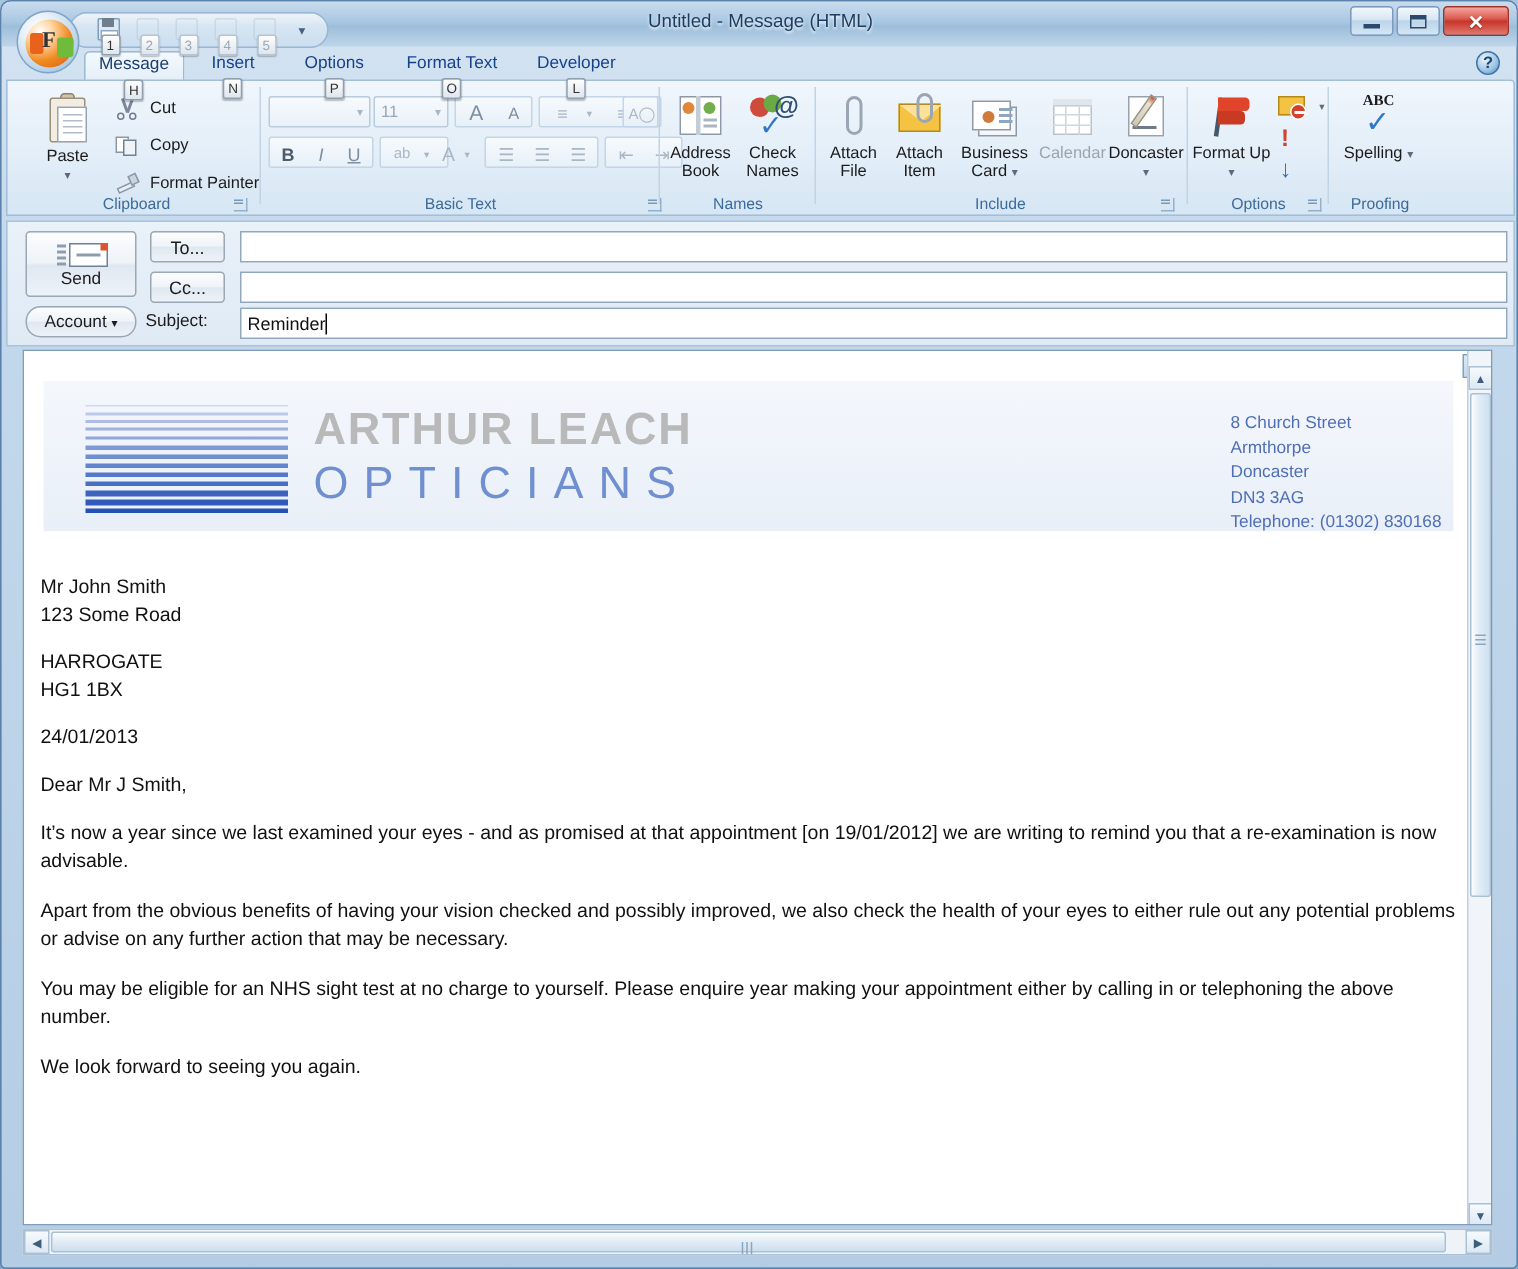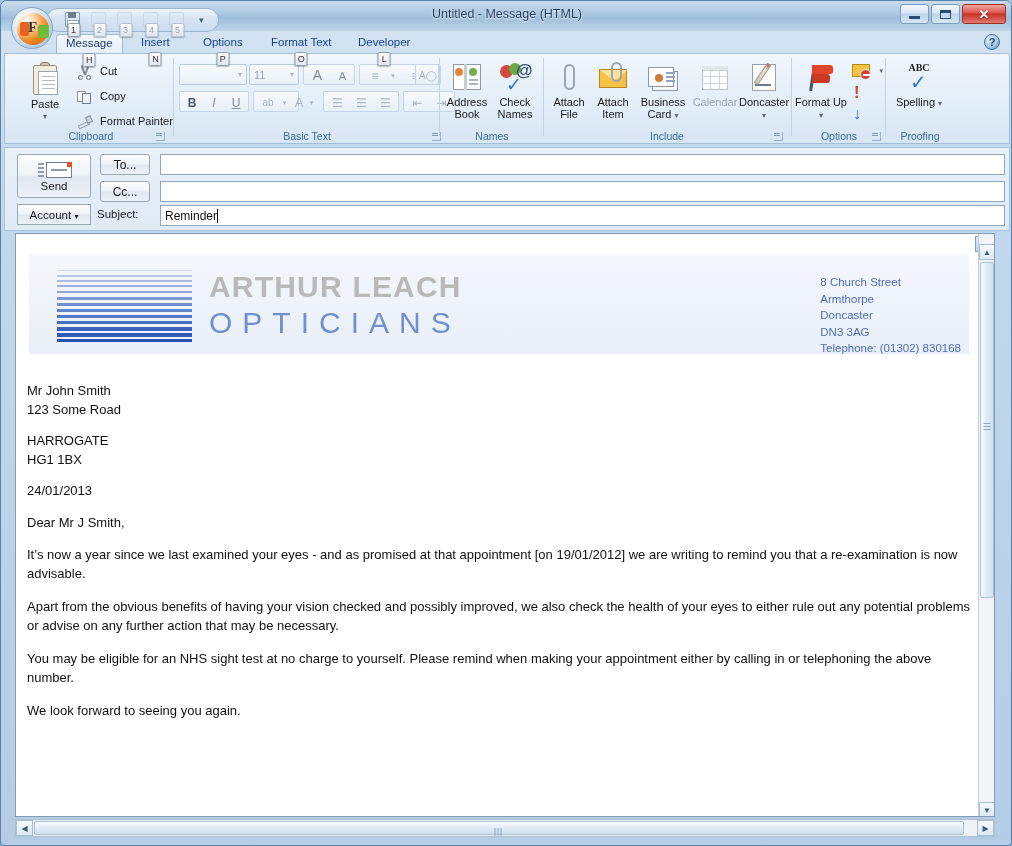--- a/index.html
+++ b/index.html
@@ -213,7 +213,7 @@
   .send-lines i{position:absolute;left:0;width:6px;height:1.5px;background:#8d9dae;}
   .accountbtn {
     position:absolute; left:12px; top:56px; width:74px; height:21px;
-    border:1px solid #9aa7b5; border-radius:0;
+    border:1px solid #9aa7b5; border-radius:10px;
     background:linear-gradient(180deg,#fcfdfe 0%,#eef3f8 48%,#dfe8f1 52%,#edf2f8 100%);
     font-size:11.5px; color:#1b1b1b; text-align:center; line-height:20px;
   }

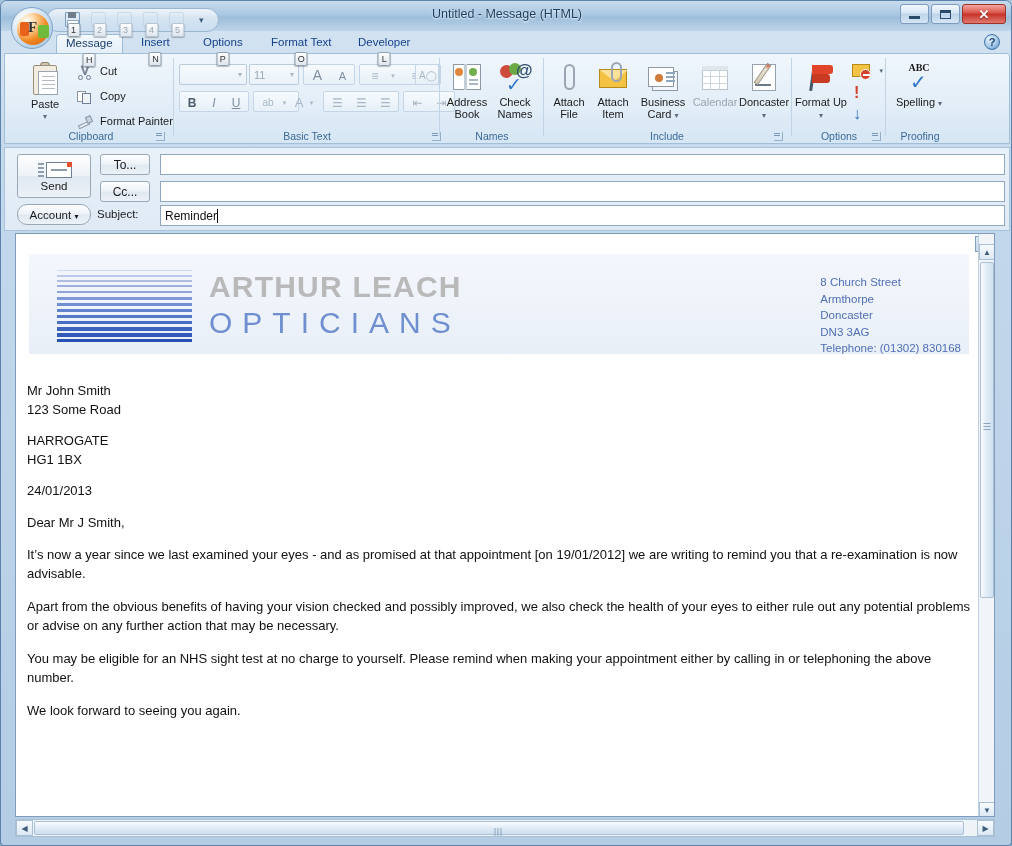--- a/index.html
+++ b/index.html
@@ -683,7 +683,7 @@
       <div class="blk">Dear Mr J Smith,</div>
       <div class="para">It’s now a year since we last examined your eyes - and as promised at that appointment [on 19/01/2012] we are writing to remind you that a re-examination is now advisable.</div>
       <div class="para">Apart from the obvious benefits of having your vision checked and possibly improved, we also check the health of your eyes to either rule out any potential problems or advise on any further action that may be necessary.</div>
-      <div class="para">You may be eligible for an NHS sight test at no charge to yourself.  Please remind when making your appointment either by calling in or telephoning the above number.</div>
+      <div class="para">You may be eligible for an NHS sight test at no charge to yourself.  Please enquire year making your appointment either by calling in or telephoning the above number.</div>
       <div class="para">We look forward to seeing you again.</div>
     </div>
 

